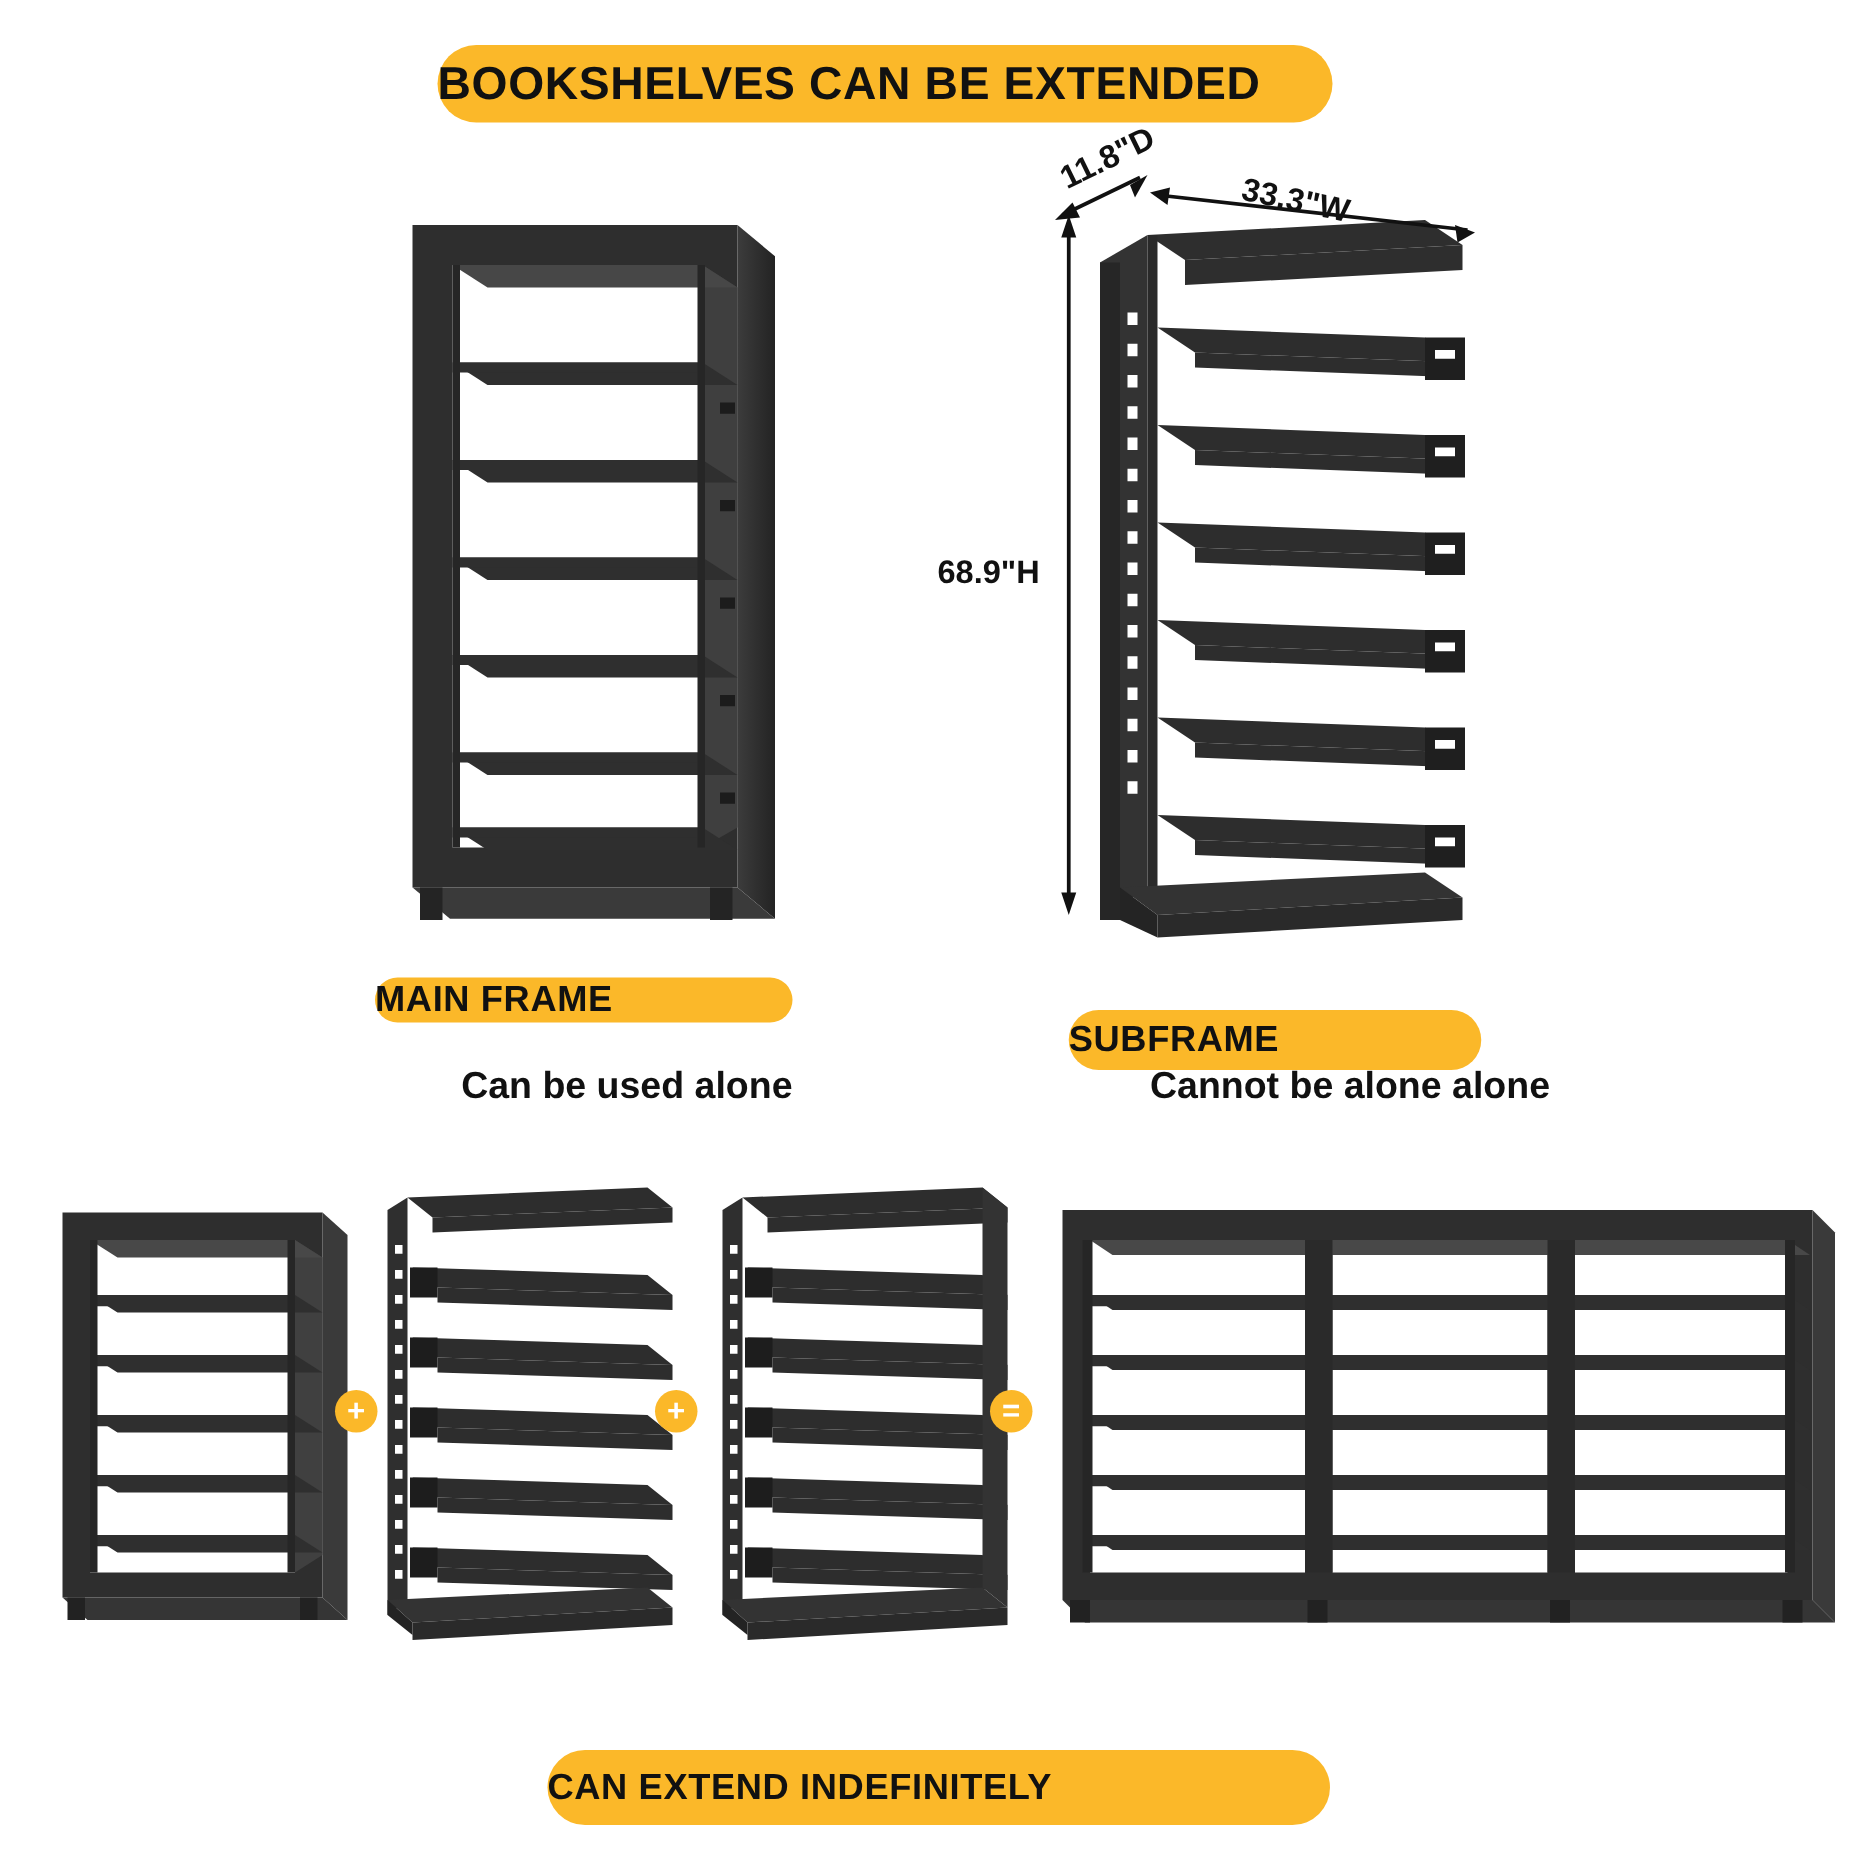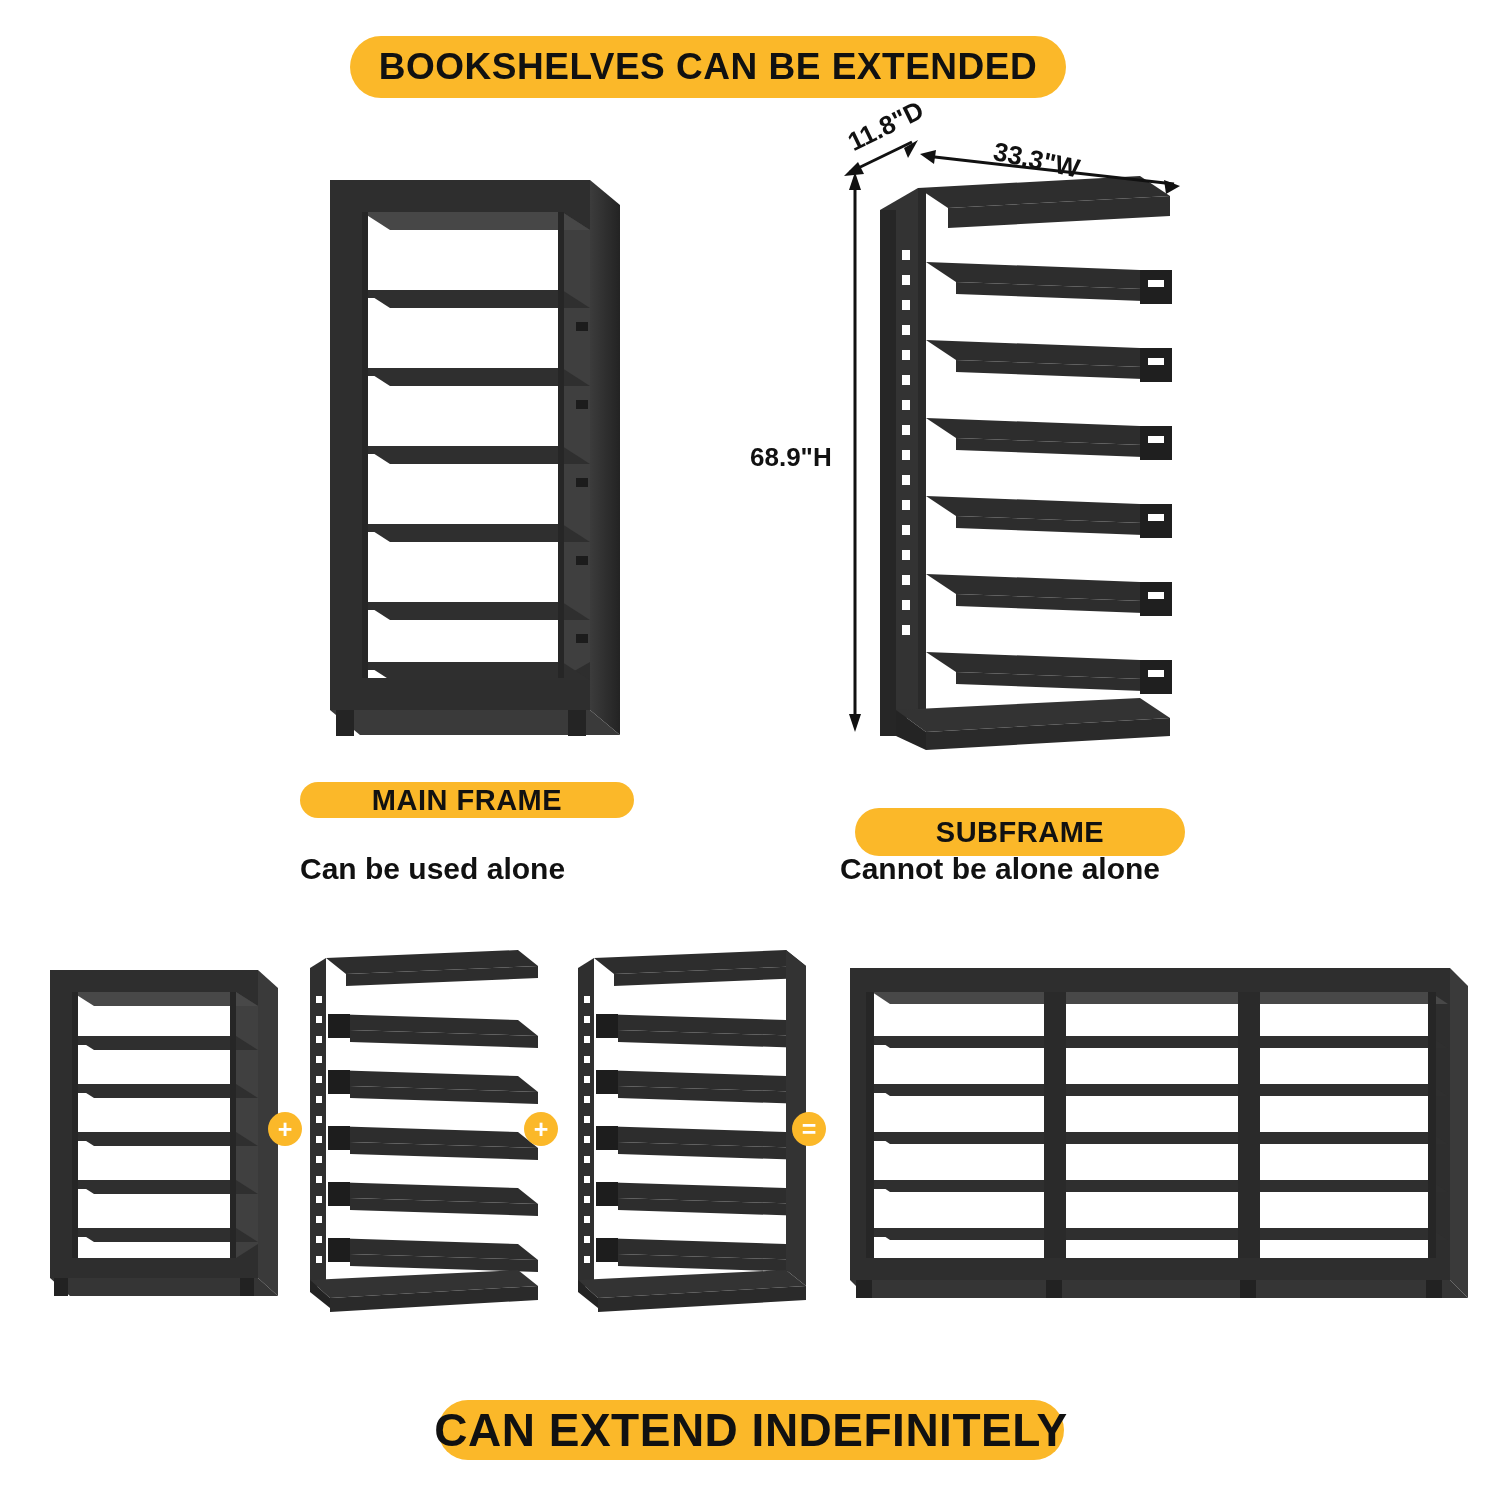--- a/index.html
+++ b/index.html
@@ -22,7 +22,6 @@
     border-radius: 999px;
     display: flex;
     align-items: center;
-    justify-content: center;
     color: #111111;
     font-weight: bold;
     letter-spacing: 0.5px;

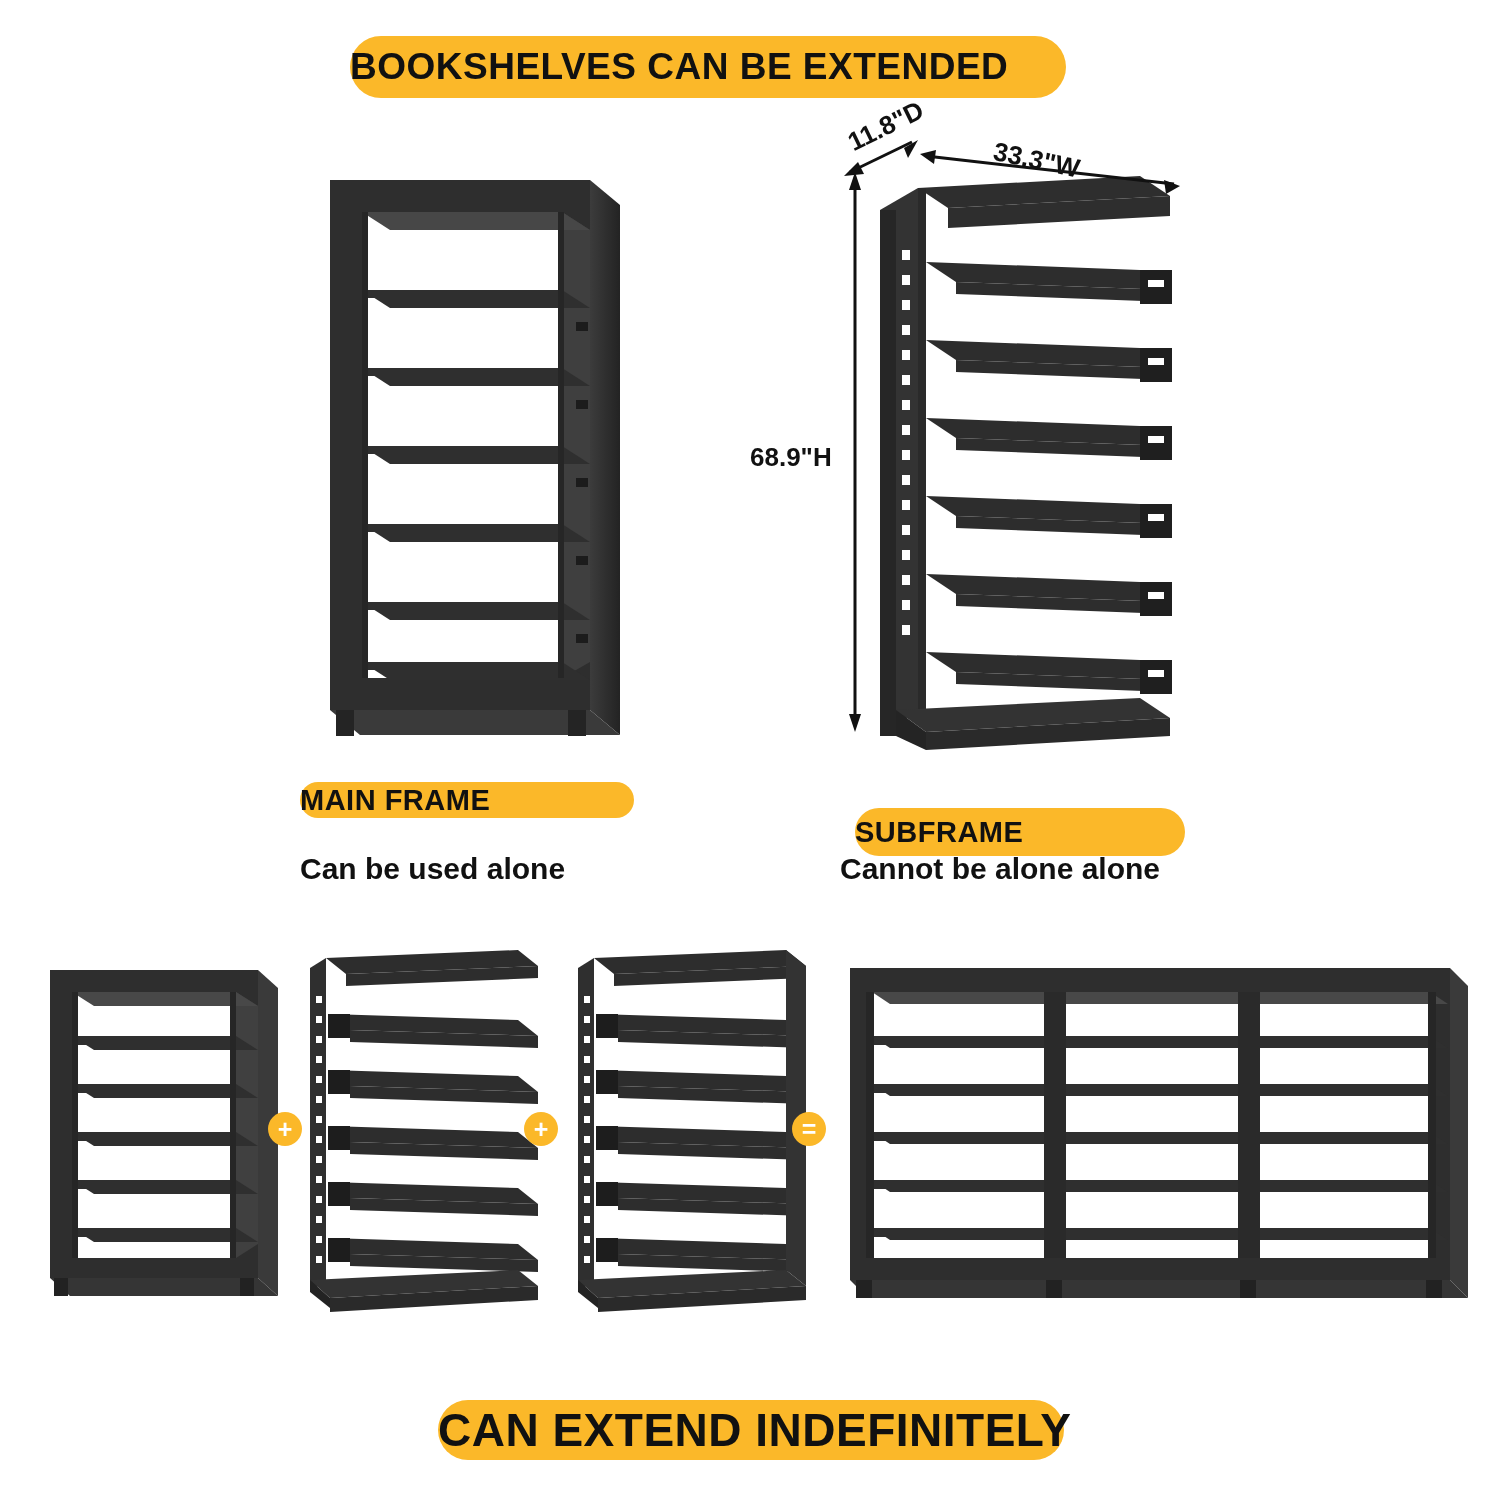--- a/index.html
+++ b/index.html
@@ -54,7 +54,7 @@
     font-size: 30px;
     font-weight: bold;
     color: #111111;
-    text-align: left;
+    text-align: right;
     white-space: nowrap;
   }
   #mainframe-caption { left: 300px; top: 852px; width: 334px; }

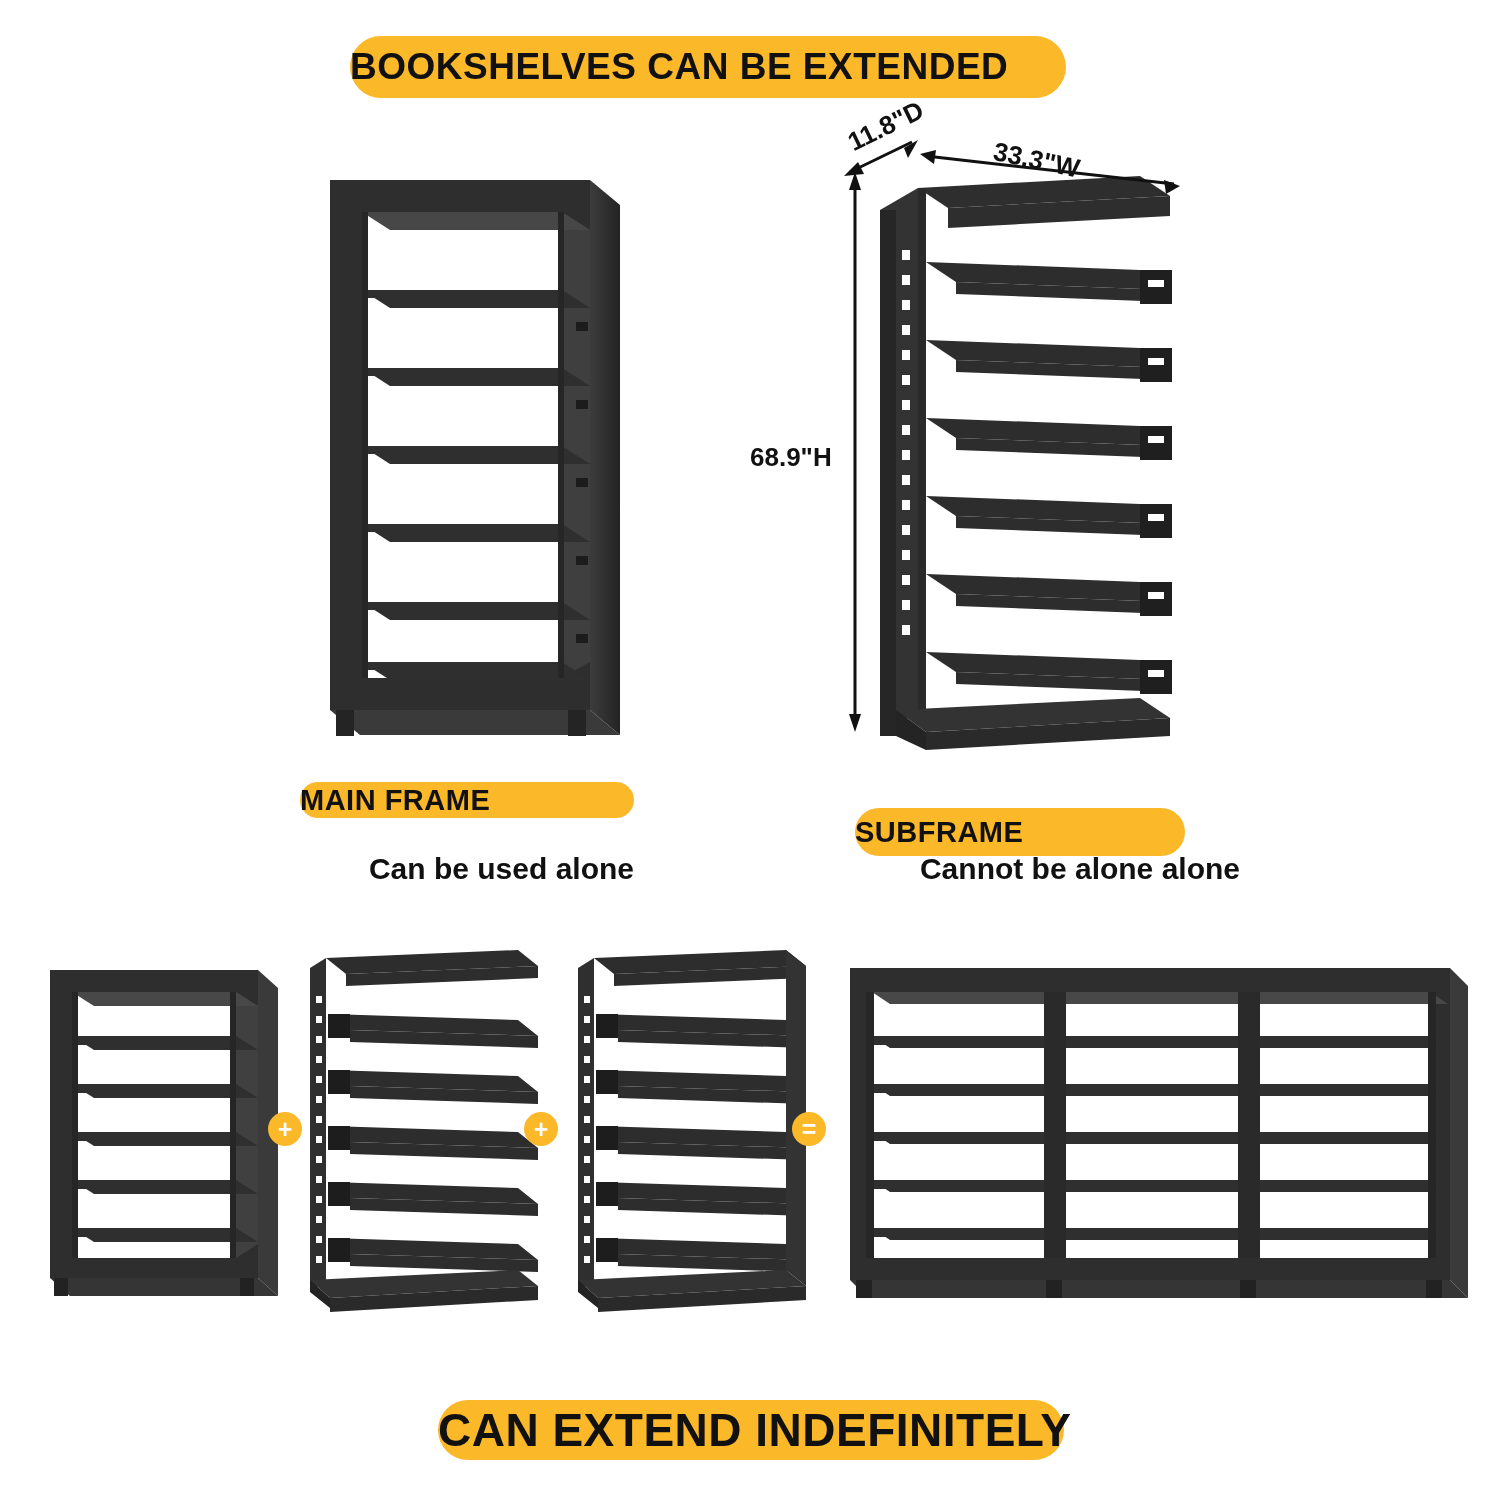--- a/index.html
+++ b/index.html
@@ -36,7 +36,7 @@
   #bottom-pill {
     left: 438px; top: 1400px;
     width: 626px; height: 60px;
-    font-size: 46px;
+    font-size: 29px;
   }
   #mainframe-pill {
     left: 300px; top: 782px;

